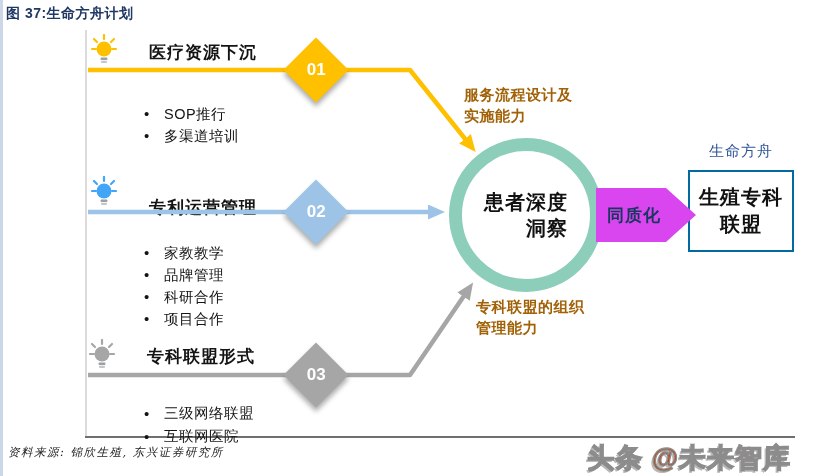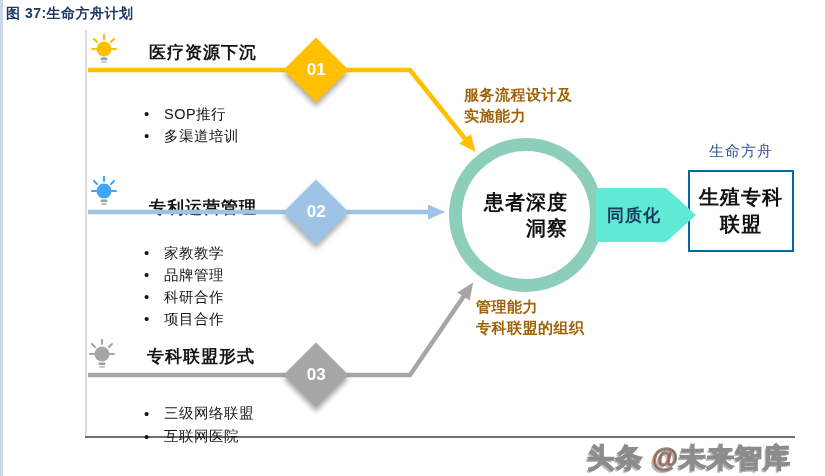--- a/index.html
+++ b/index.html
@@ -44,7 +44,7 @@
   .annotation{font-size:15px;font-weight:600;color:#a16207;line-height:21px;z-index:3;letter-spacing:.5px;}
   .ann-top{left:464px;top:84px;} .ann-bottom{left:476px;top:296px;}
 
-  .pentagon{left:596px;top:188px;width:100px;height:54px;background:#5eead4;z-index:4;
+  .pentagon{left:596px;top:188px;width:100px;height:54px;background:#d946ef;z-index:4;
             clip-path:polygon(0 0,70% 0,100% 50%,70% 100%,0 100%);
             display:flex;align-items:center;justify-content:center;}
   .pentagon span{font-size:17px;font-weight:700;color:#17375E;margin-right:24px;letter-spacing:1px;}

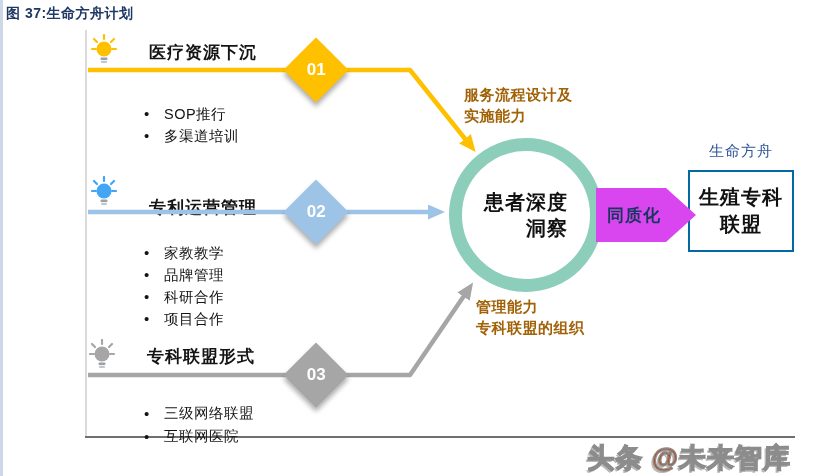--- a/index.html
+++ b/index.html
@@ -170,8 +170,8 @@
     <div>实施能力</div>
   </div>
   <div class="abs annotation ann-bottom">
+    <div>专科联盟的组织</div>
     <div>管理能力</div>
-    <div>专科联盟的组织</div>
   </div>
 
   <div class="abs pentagon">

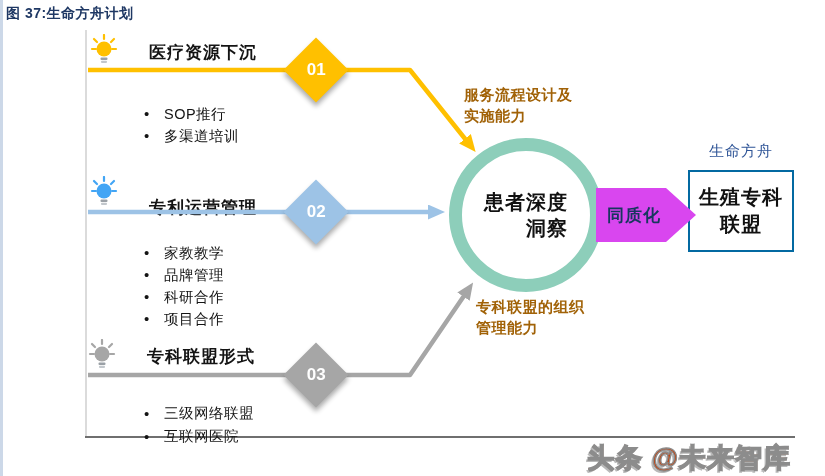--- a/index.html
+++ b/index.html
@@ -185,6 +185,7 @@
     </div>
   </div>
 
+  <div class="abs source-note">资料来源: 锦欣生殖, 东兴证券研究所</div>
   <div class="abs watermark">头条 @未来智库</div>
 
 </div>

